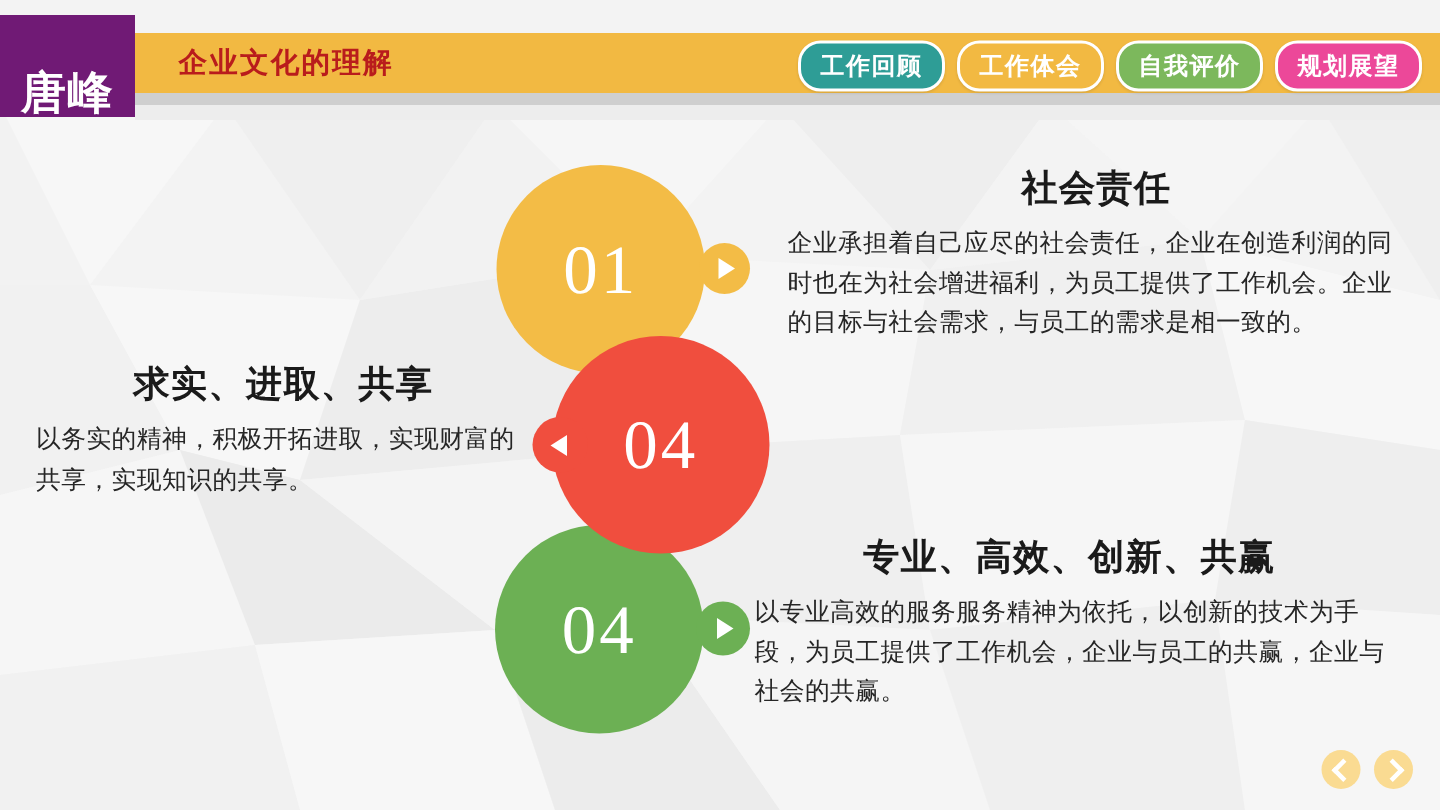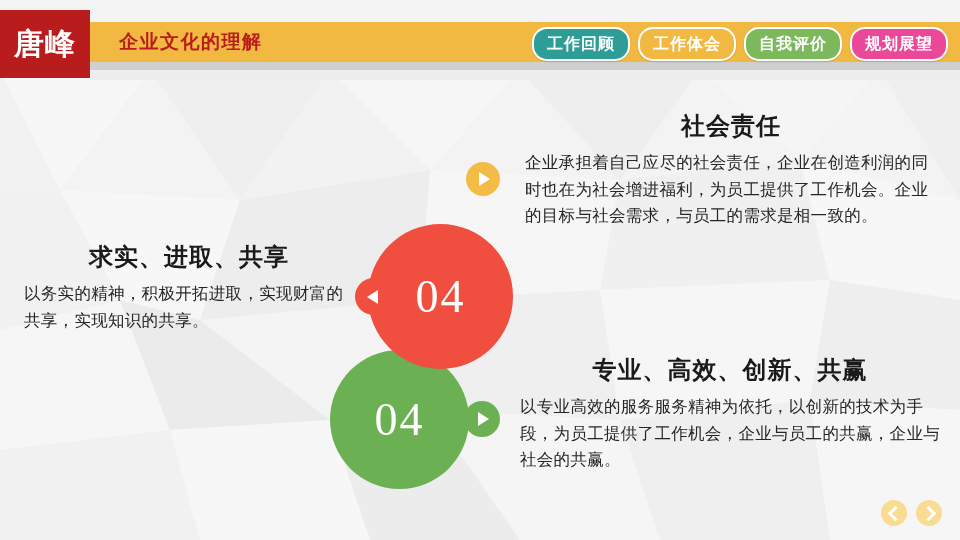--- a/index.html
+++ b/index.html
@@ -30,8 +30,8 @@
   }
   .logo-box{
     position:absolute;left:0;top:10px;width:90px;height:68px;
-    background:#b91c1c;
-    display:flex;align-items:center;justify-content:center;
+    background:#701a75;
+    display:flex;align-items:flex-end;justify-content:center;
     z-index:4;
   }
   .logo-text{

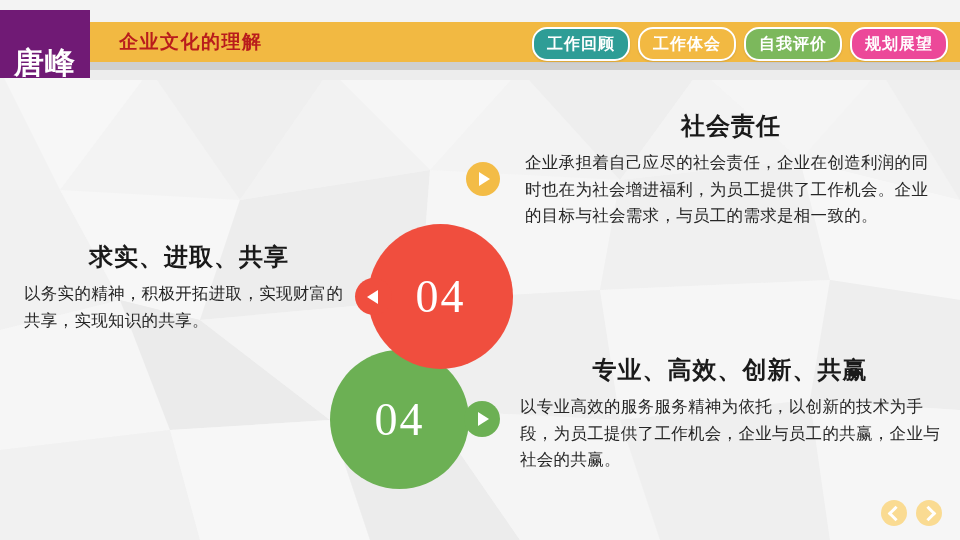--- a/index.html
+++ b/index.html
@@ -180,6 +180,7 @@
     <div class="tab red">规划展望</div>
   </div>
 
+  <div class="circle" id="circle-01">01</div>
   <div class="circle" id="circle-02">04</div>
   <div class="circle" id="circle-03">04</div>
 

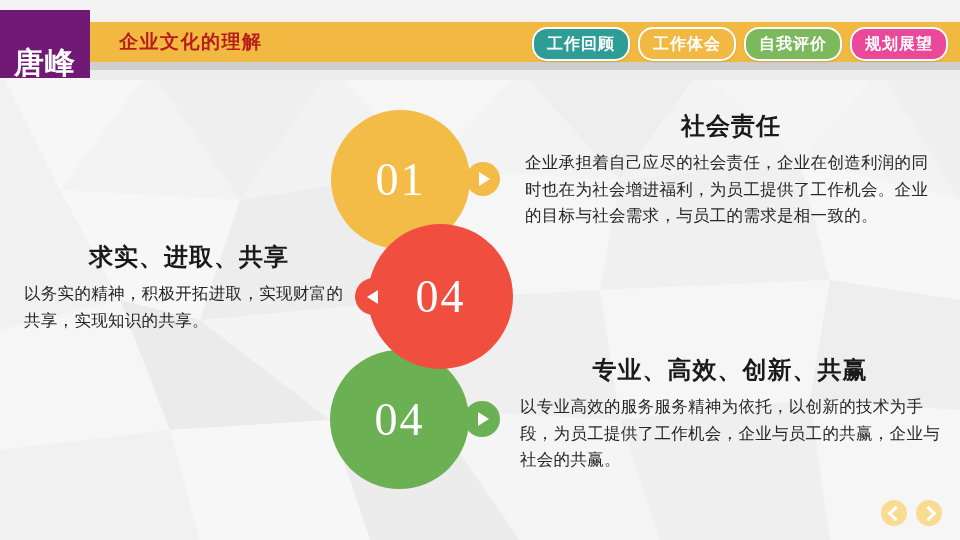--- a/index.html
+++ b/index.html
@@ -108,7 +108,7 @@
   #block-02{left:24px;top:243px;width:330px;}
   #block-02 .blk-title{text-align:center;}
   #block-02 .blk-body{text-align:left;}
-  #block-03{left:520px;top:358px;width:420px;font-family:Liberation Mono, monospace;}
+  #block-03{left:503px;top:358px;width:420px;}
   #block-03 .blk-title{text-align:center;}
 
   

